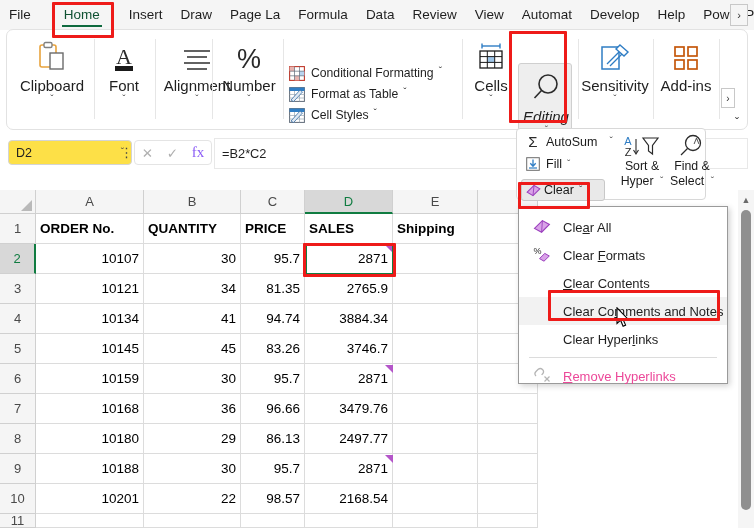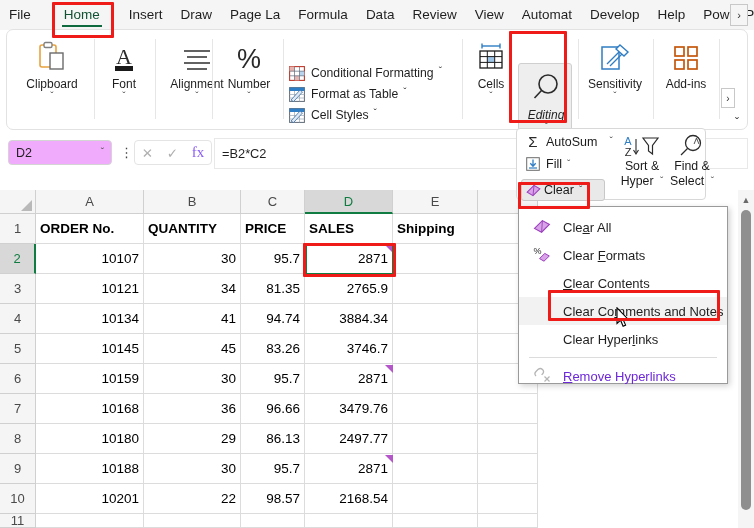--- a/index.html
+++ b/index.html
@@ -48,7 +48,7 @@
     display: flex; flex-direction: column; align-items: center;
     font-size: 12px; color: #1f1f1f;
   }
-  .rgroup .glabel { margin-top: 2px; font-size: 12px; }
+  .rgroup .glabel { margin-top: 2px; font-size: 15px; }
   .rgroup .gchev { font-size: 10px; color: #444; margin-top: 1px; line-height: 9px; }
   .gdiv {
     position: absolute; top: 9px; width: 1px; height: 80px; background: #e6e6e6;

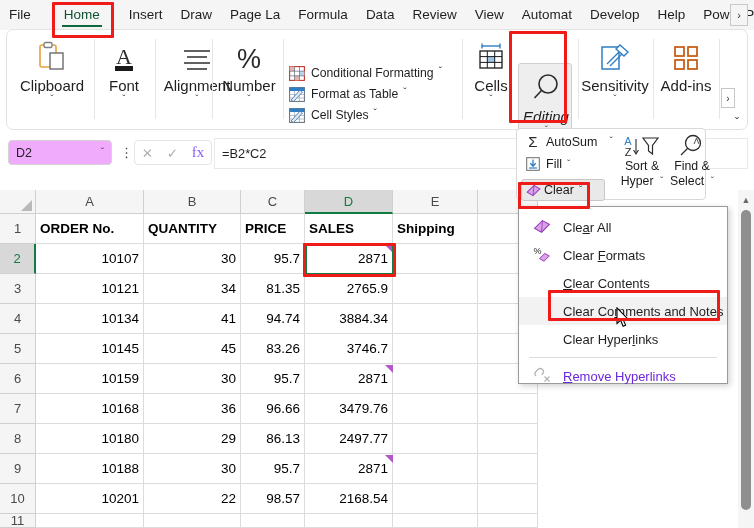--- a/index.html
+++ b/index.html
@@ -76,8 +76,8 @@
   
   .fbar { position: absolute; left: 0; top: 132px; width: 754px; height: 44px; background: #fff; }
   .namebox {
-    position: absolute; left: 8px; top: 8px; width: 104px; height: 25px;
-    border: 1px solid #d4d4d4; border-radius: 4px; background: #f0abfc;
+    position: absolute; left: 8px; top: 8px; width: 124px; height: 25px;
+    border: 1px solid #d4d4d4; border-radius: 4px; background: #fde047;
     display: flex; align-items: center; padding: 0 7px;
     font-size: 12.5px; color: #1f1f1f;
   }

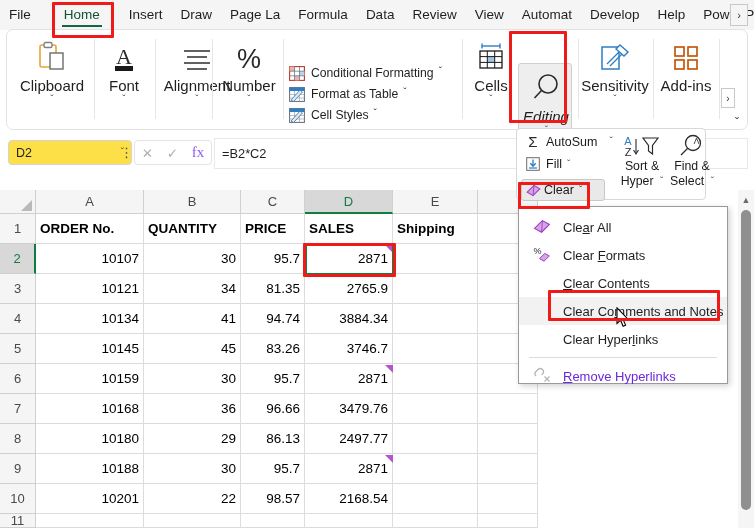--- a/index.html
+++ b/index.html
@@ -163,7 +163,7 @@
     font-size: 13px; color: #1f1f1f; padding-left: 44px; white-space: nowrap;
   }
   .mitem.hover { background: #f2f2f2; }
-  .mitem.disabled { color: #6d28d9; text-align: center; }
+  .mitem.disabled { color: #ec4899; text-align: center; }
   .mitem .mico {
     position: absolute; left: 14px; top: 50%; transform: translateY(-50%);
     width: 18px; height: 18px;

